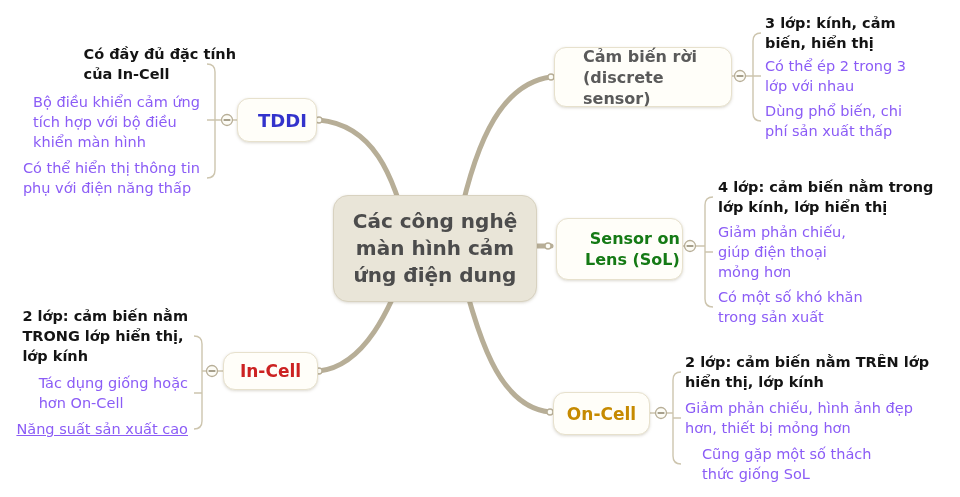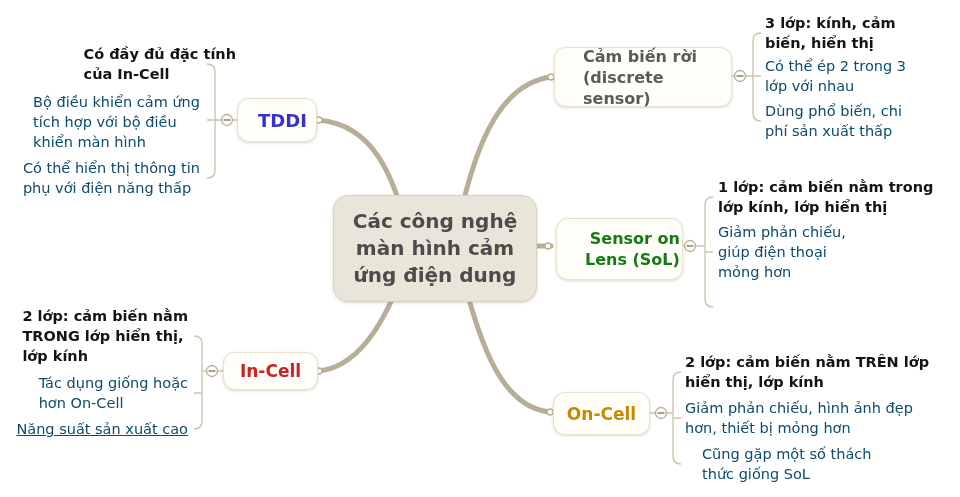--- a/index.html
+++ b/index.html
@@ -24,7 +24,7 @@
   .node.left-text{justify-content:flex-start;}
   .item{
     position:absolute;z-index:2;white-space:pre-line;
-    font-size:14.5px;line-height:20px;color:#0c4a6e;text-align:left;
+    font-size:14.5px;line-height:20px;color:#8b5cf6;text-align:left;
   }
   .item.em{font-weight:bold;color:#141414;}
 </style>

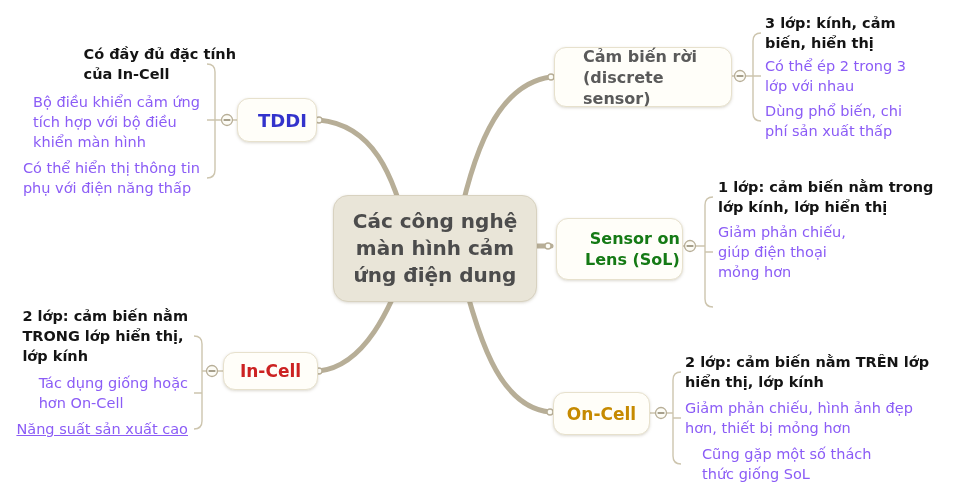--- a/index.html
+++ b/index.html
@@ -126,7 +126,7 @@
   <div class="item" style="left:765px;top:101px;">Dùng phổ biến, chi
 phí sản xuất thấp</div>
 
-  <div class="item em" style="left:718px;top:177px;">1 lớp: cảm biến nằm trong
+  <div class="item em" style="left:718px;top:177px;">4 lớp: cảm biến nằm trong
 lớp kính, lớp hiển thị</div>
   <div class="item" style="left:718px;top:222px;">Giảm phản chiếu,
 giúp điện thoại

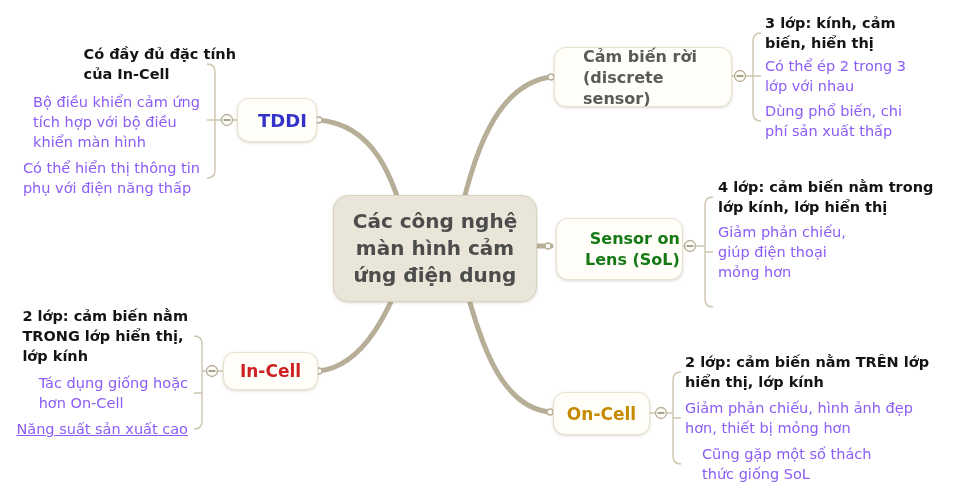--- a/index.html
+++ b/index.html
@@ -131,6 +131,8 @@
   <div class="item" style="left:718px;top:222px;">Giảm phản chiếu,
 giúp điện thoại
 mỏng hơn</div>
+  <div class="item" style="left:718px;top:287px;">Có một số khó khăn
+trong sản xuất</div>
 
   <div class="item em" style="left:685px;top:352px;">2 lớp: cảm biến nằm TRÊN lớp
 hiển thị, lớp kính</div>

